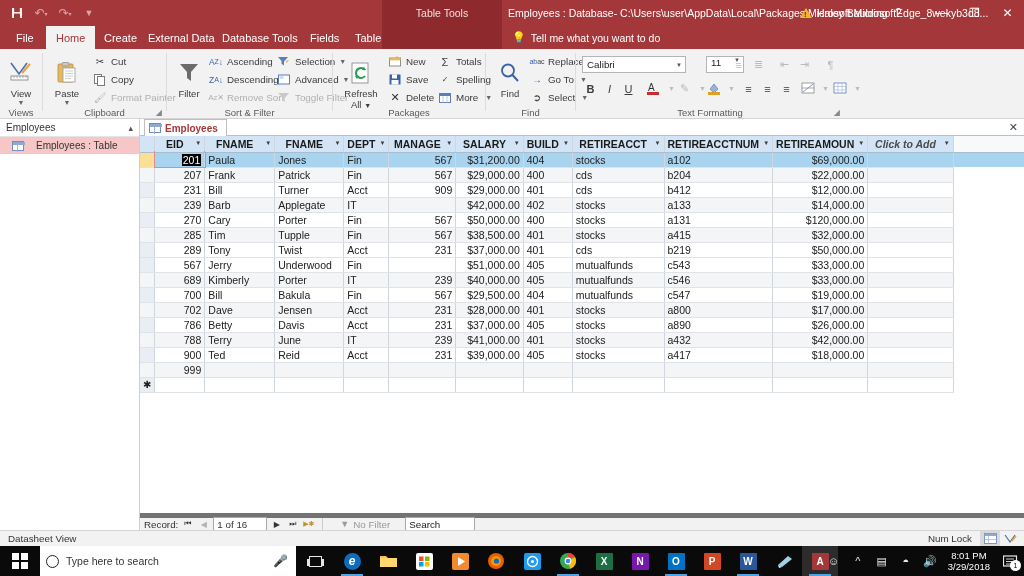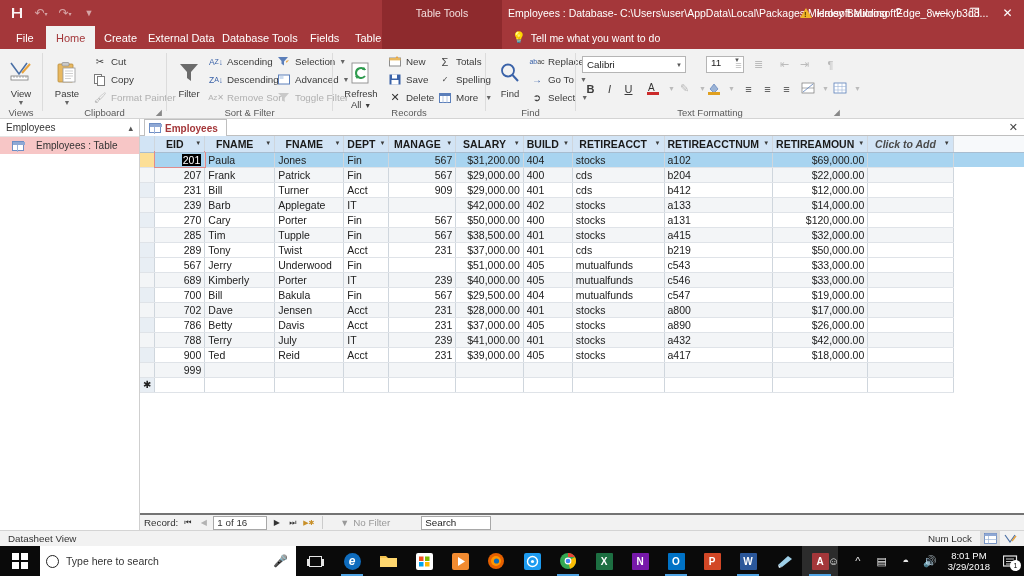--- a/index.html
+++ b/index.html
@@ -472,7 +472,7 @@
       <span>More</span>
       <span class="caret" style="margin-left:3px">▼</span>
     </div>
-    <div class="rgroup-label">Records</div>
+    <div class="rgroup-label">Packages</div>
   </div>
   <div class="rgroup-sep" style="left:485px;"></div>
 

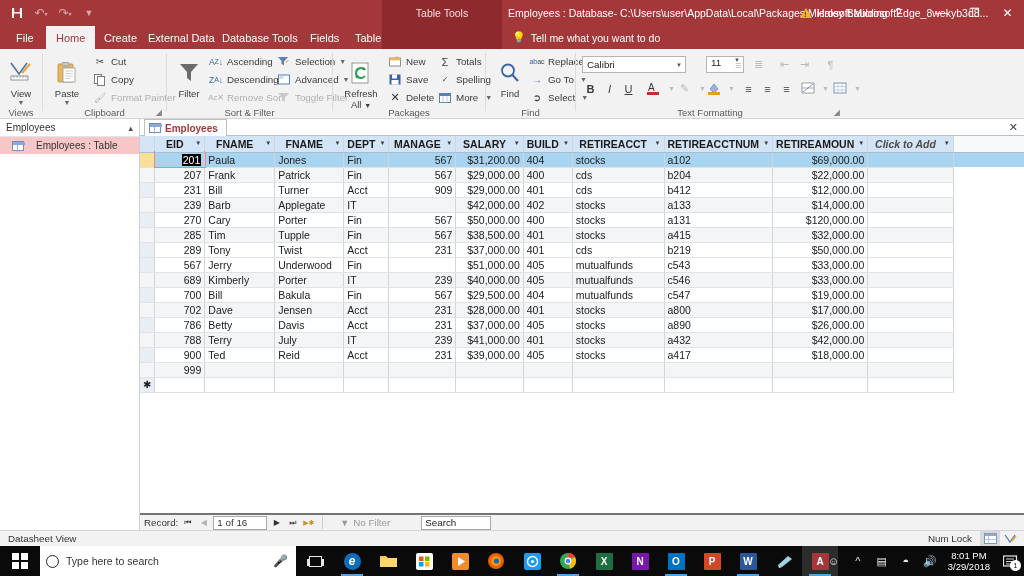--- a/index.html
+++ b/index.html
@@ -832,7 +832,7 @@
         <td class="rowsel"></td>
         <td class="num">788</td>
         <td>Terry</td>
-        <td>July</td>
+        <td>June</td>
         <td>IT</td>
         <td class="num">239</td>
         <td class="cur">$41,000.00</td>

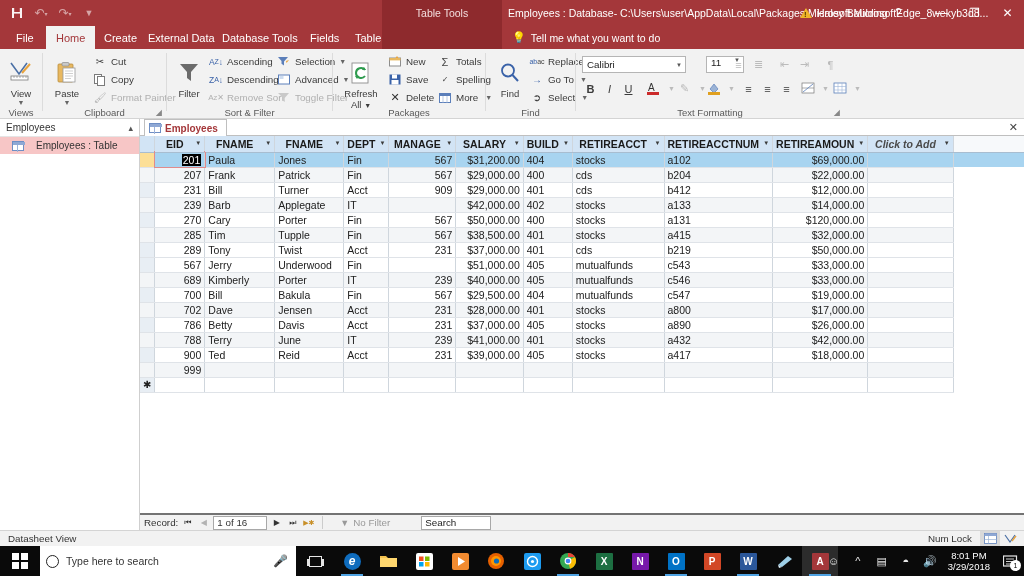--- a/index.html
+++ b/index.html
@@ -188,7 +188,7 @@
   
   .recnav {
     position: absolute; top: 513px; left: 140px; width: 884px; height: 17px;
-    background: #f2f2f2; border-top: 2px solid #737373;
+    background: #f2f2f2; border-top: 5px solid #737373;
     display: flex; align-items: center; gap: 3px; padding-left: 4px;
     font-size: 9.8px; color: #333;
   }

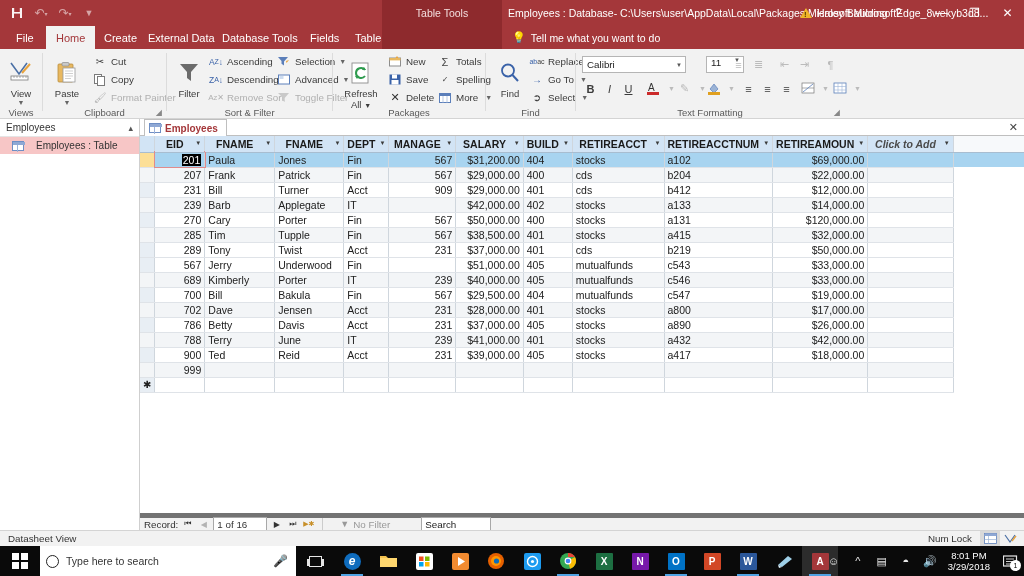--- a/index.html
+++ b/index.html
@@ -201,7 +201,7 @@
   .nofilter { display:flex; align-items:center; gap: 4px; color:#999; margin-left: 10px; }
   .searchbox {
     width: 70px; height: 14px; background: #fff; border: 1px solid #a8a8a8;
-    font-size: 9.8px; display: flex; align-items: center; padding-left: 3px; margin-left: 28px; color:#222;
+    font-size: 9.8px; display: flex; align-items: center; padding-left: 3px; margin-left: 12px; color:#222;
   }
   .vsep { width:1px; height: 13px; background:#ccc; margin: 0 4px; }
 

